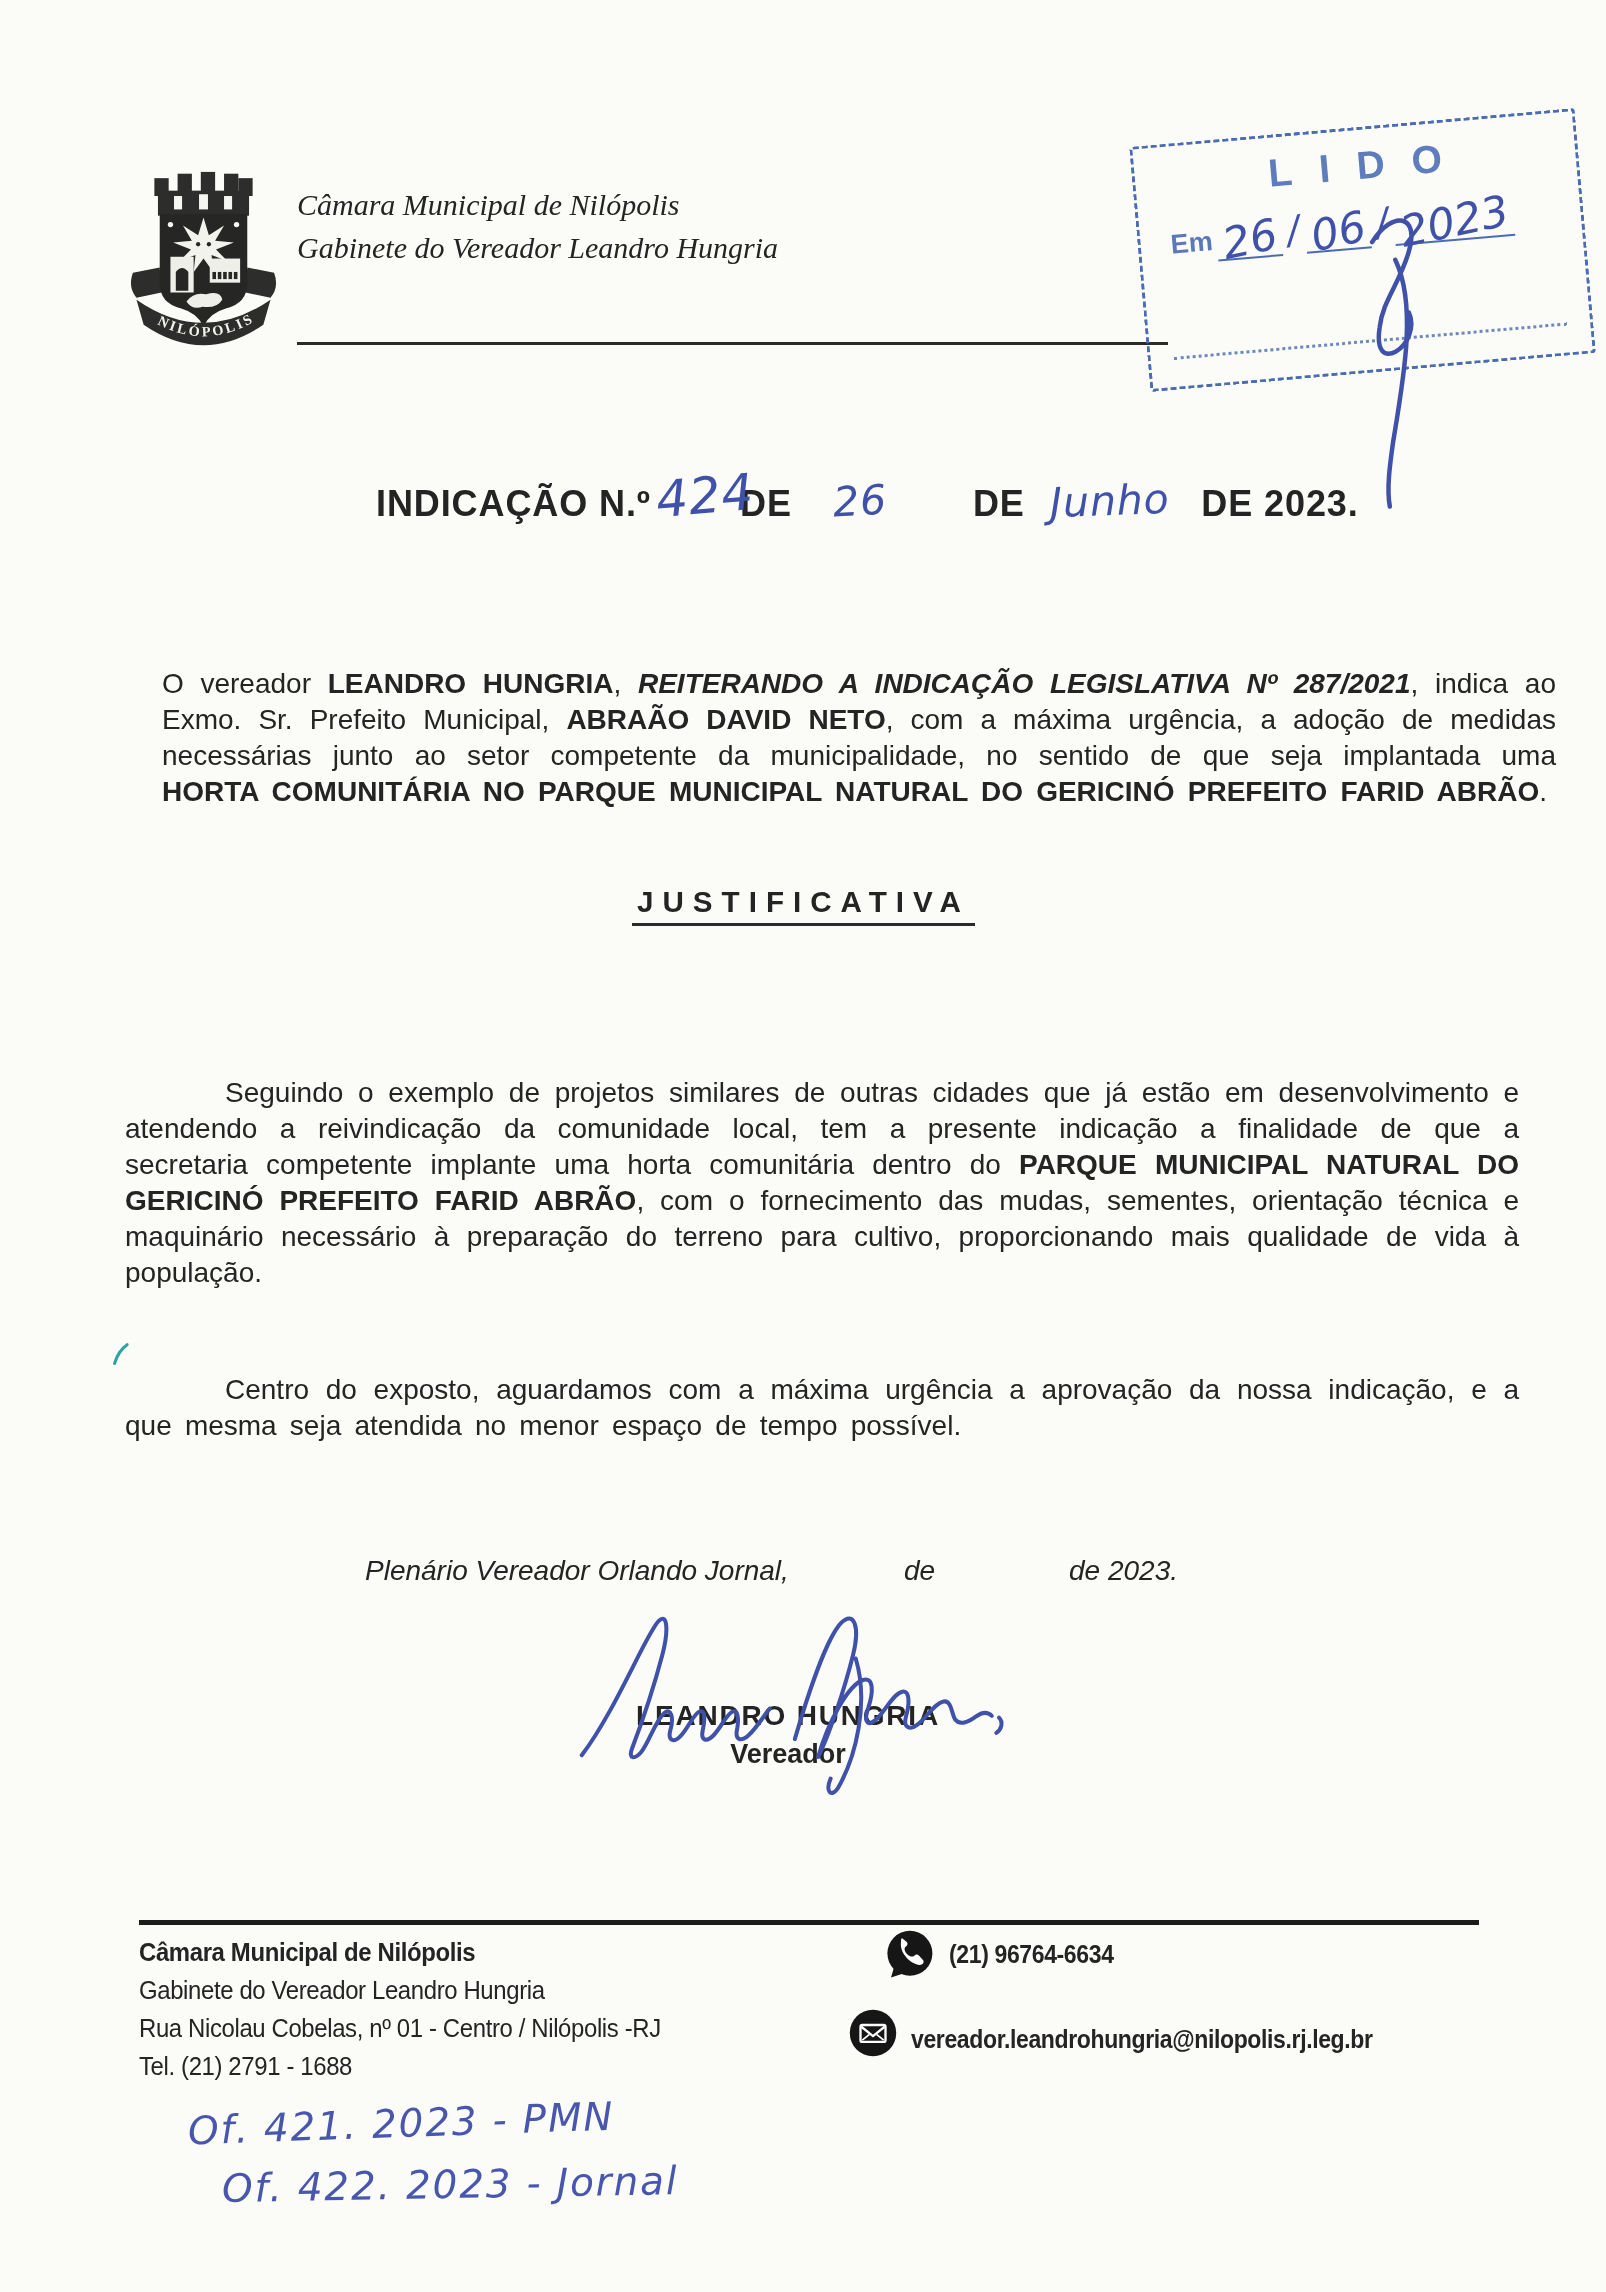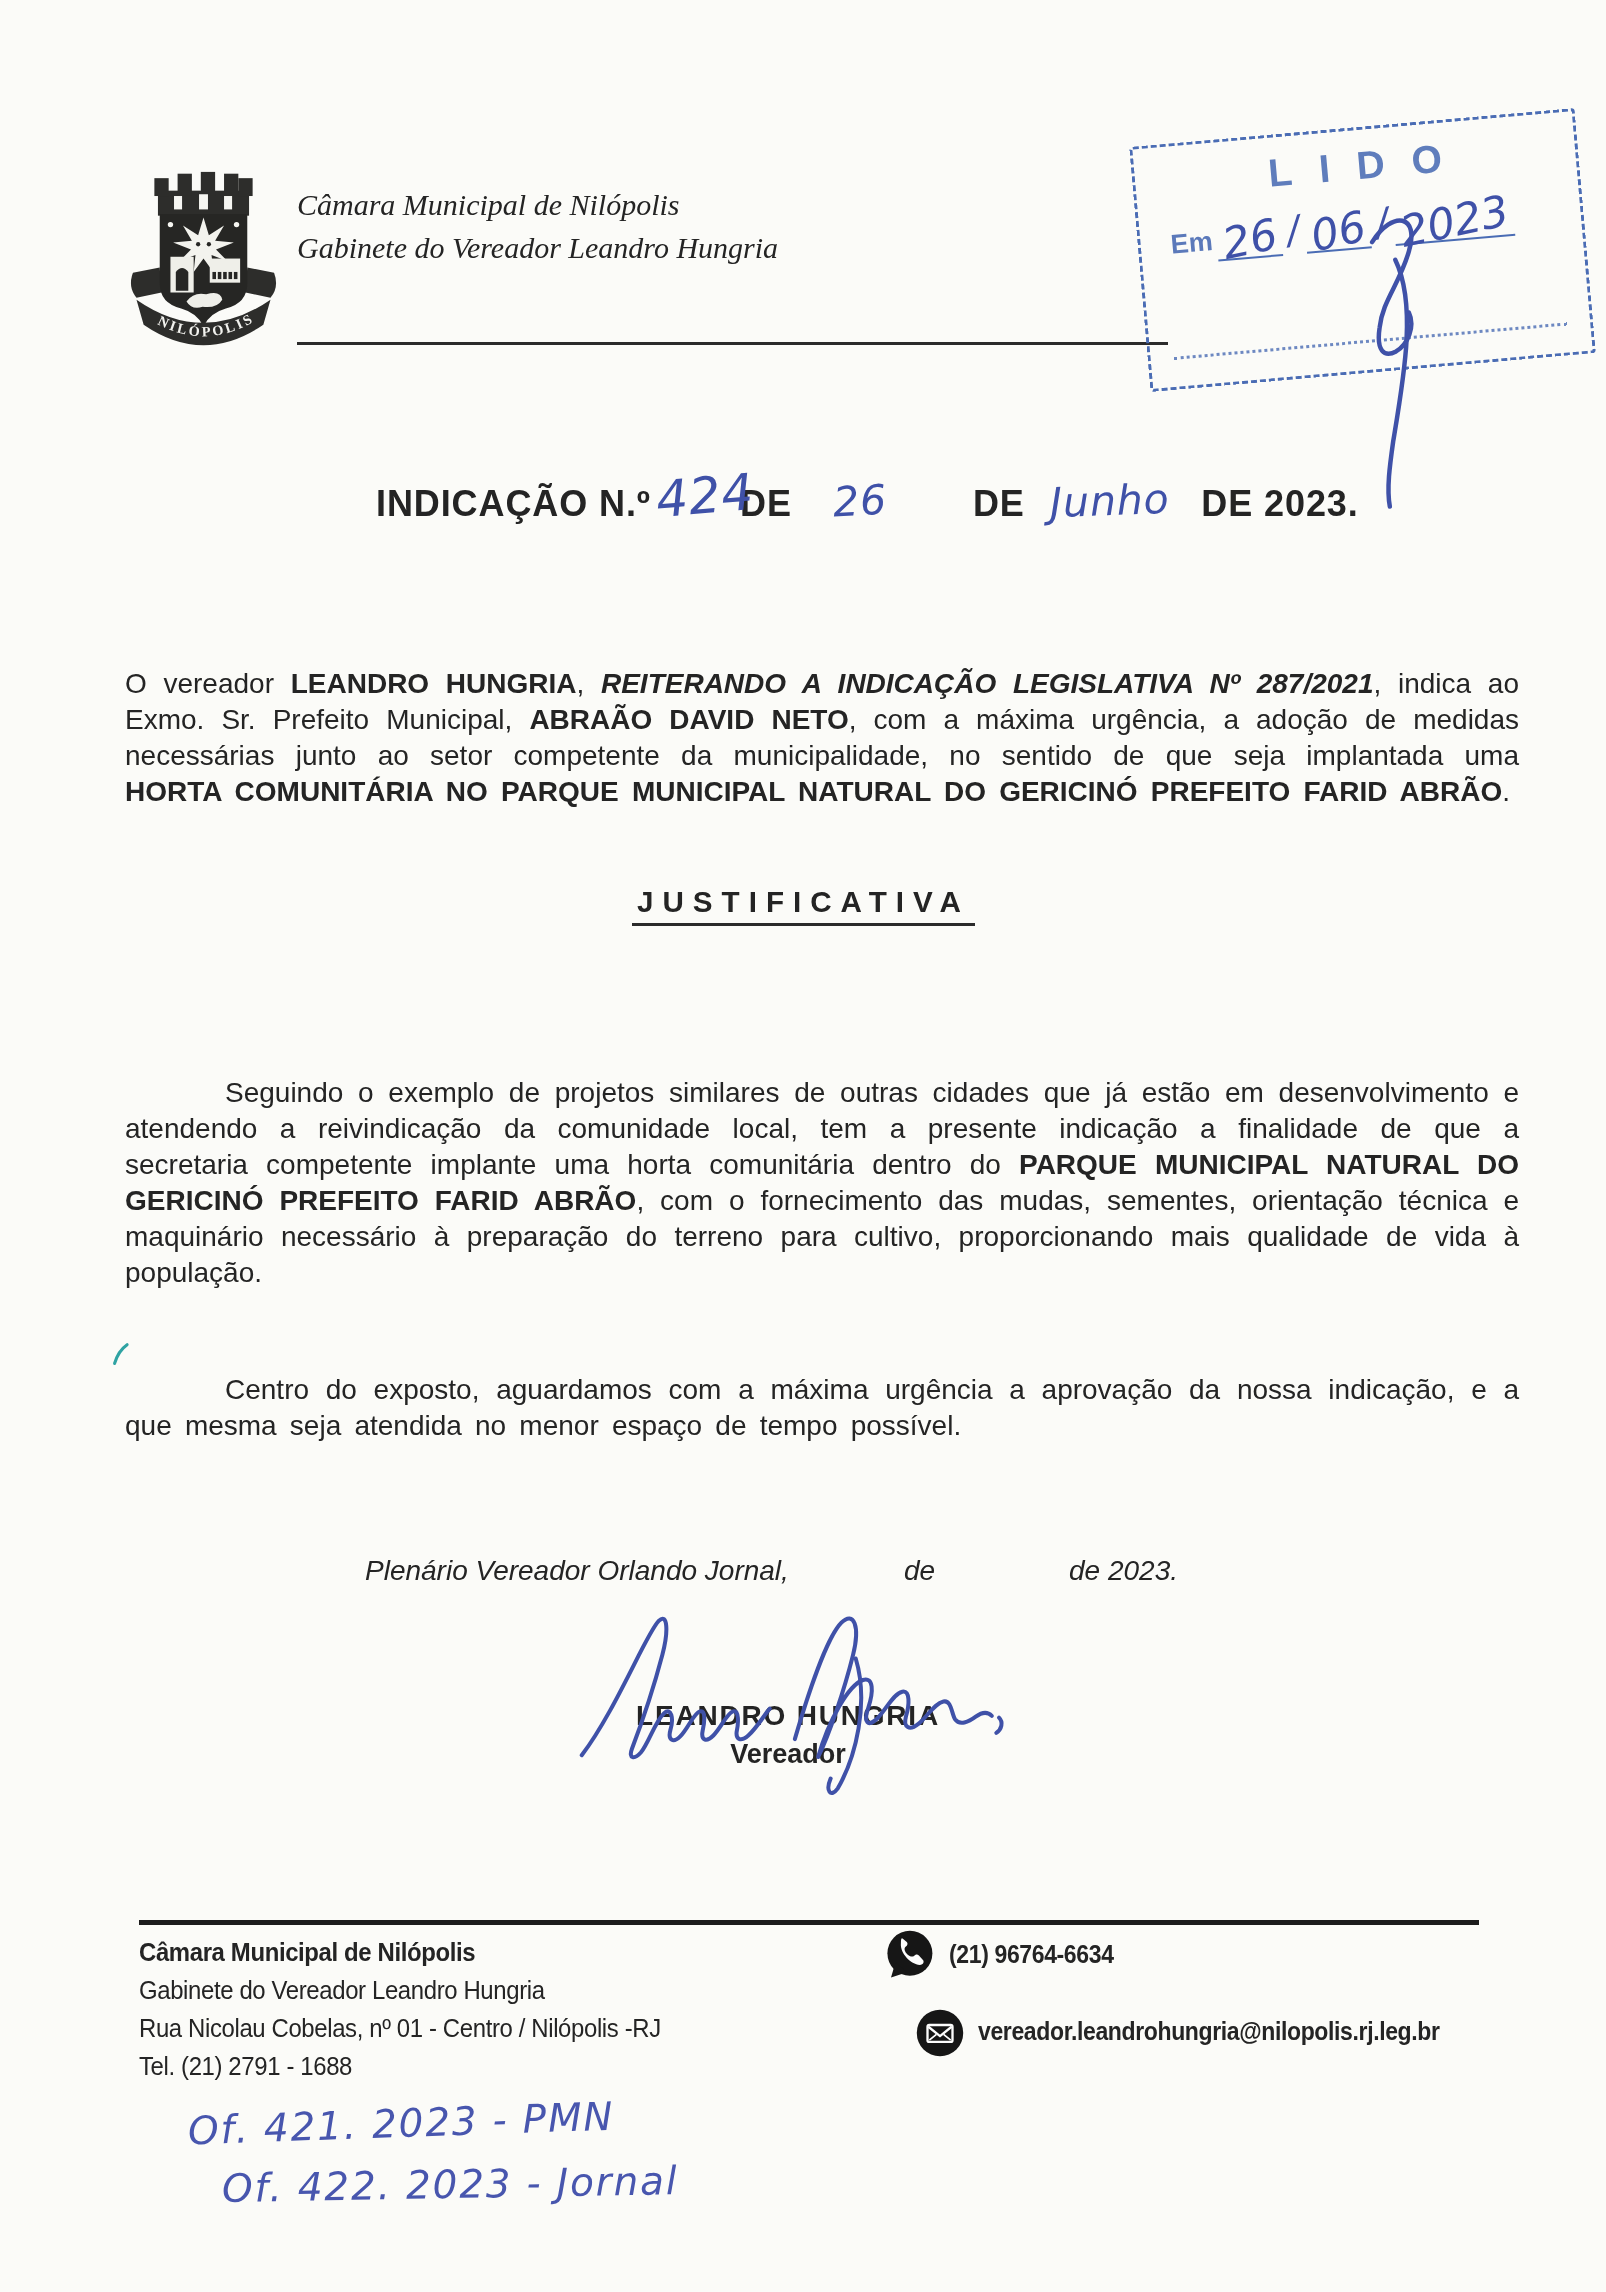--- a/index.html
+++ b/index.html
@@ -68,7 +68,7 @@
     font-size:28px;line-height:36px;
     text-align:justify;word-spacing:5.4px;
   }
-  .para-1{top:666px;}
+  .para-1{top:666px;margin-left:37px;}
   .para-2{top:1075px;text-indent:100px;}
   .para-3{top:1372px;text-indent:100px;}
   .section-heading{position:absolute;left:0;top:885px;width:1607px;text-align:center;}

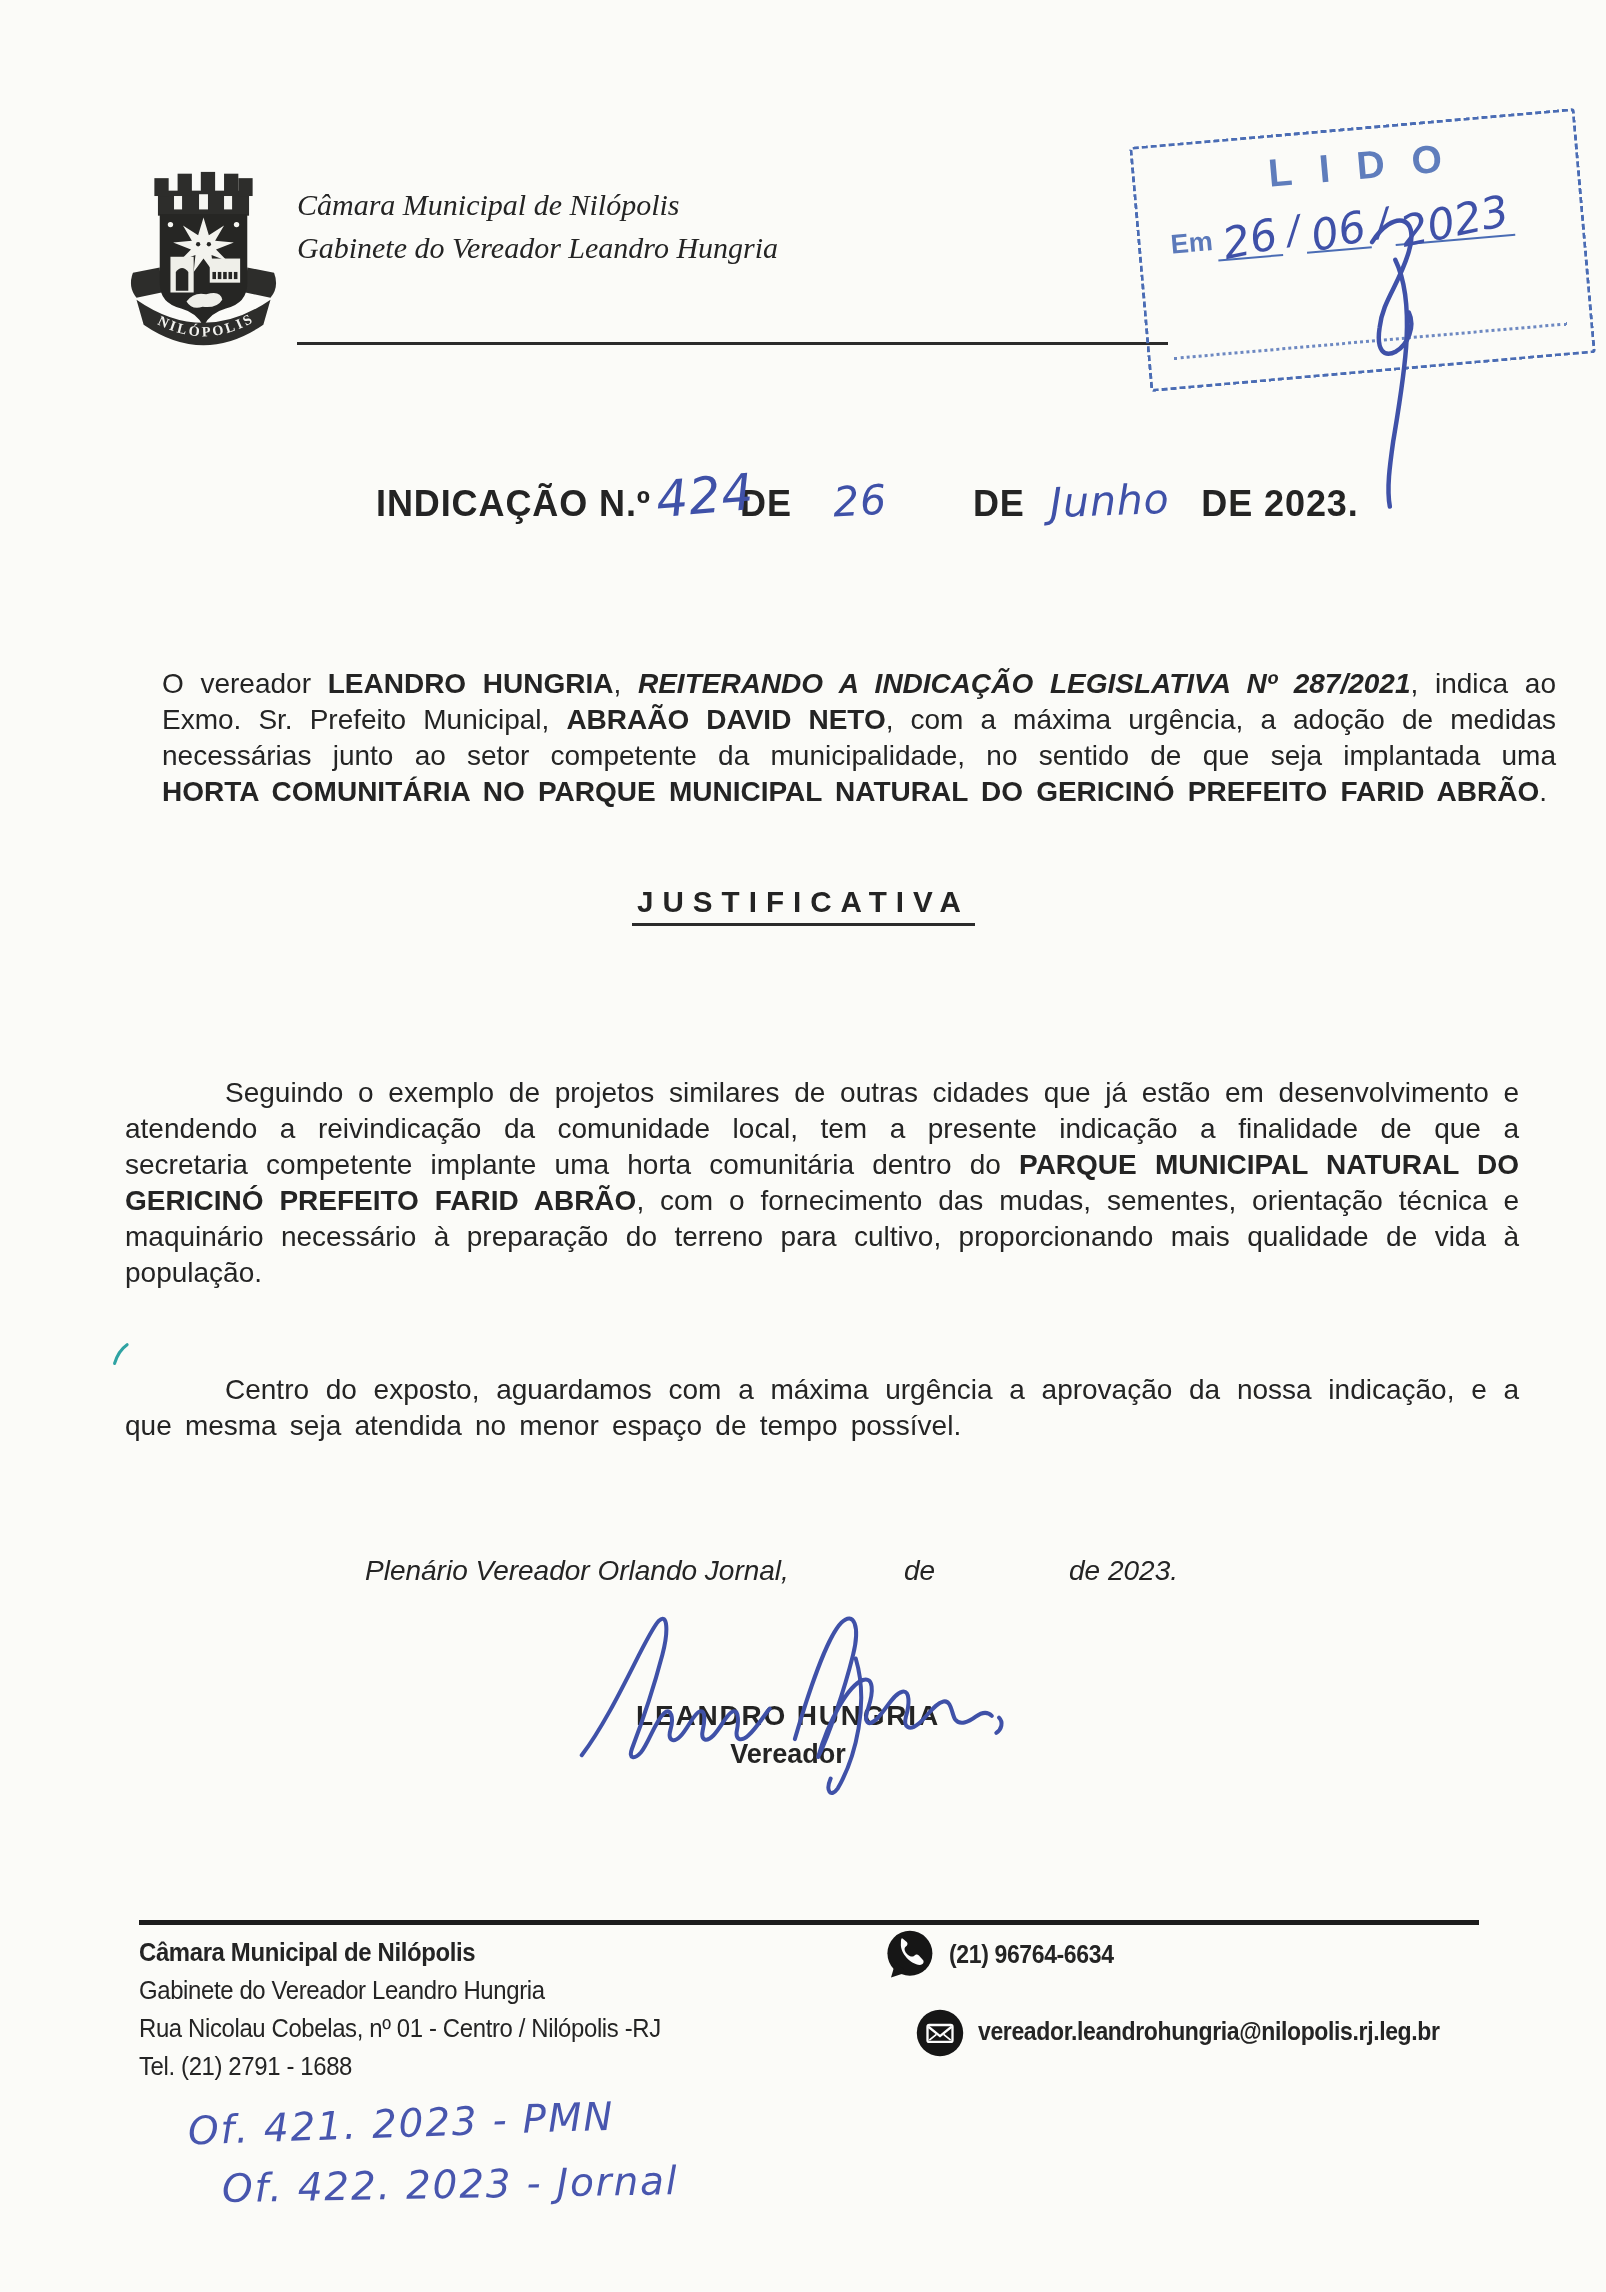--- a/index.html
+++ b/index.html
@@ -99,7 +99,7 @@
   .cond{display:inline-block;transform:scaleX(.92);transform-origin:0 50%;letter-spacing:-0.4px;}
   .f-contact{position:absolute;display:flex;align-items:center;gap:12.5px;white-space:nowrap;}
   .f-contact-1{left:882px;top:1929px;}
-  .f-contact-2{left:915px;top:2008px;align-items:center;}
+  .f-contact-2{left:848px;top:2008px;align-items:flex-end;}
   .f-contact .txt{font-size:25px;font-weight:700;padding-bottom:3.6px;}
   .f-icon{display:inline-block;line-height:0;}
 

